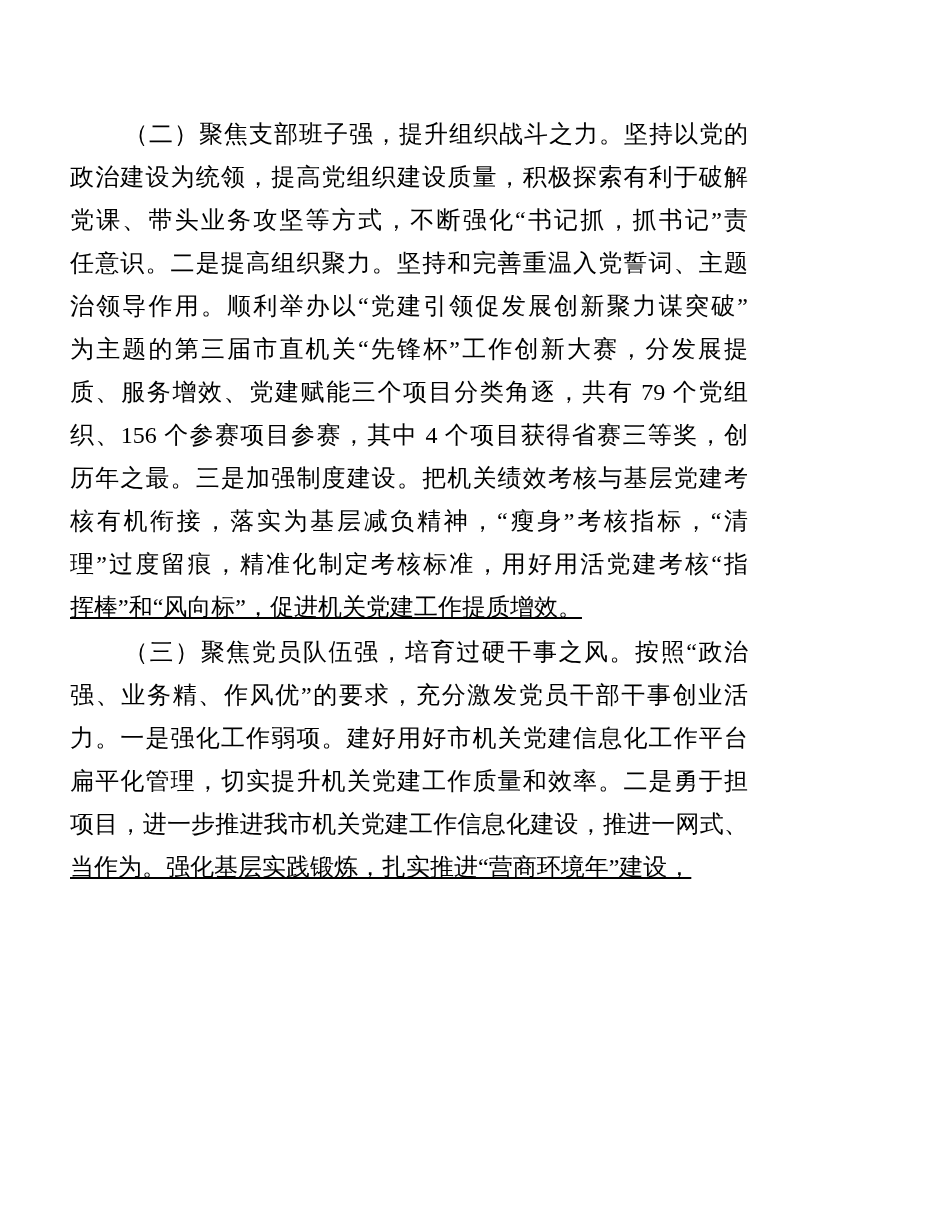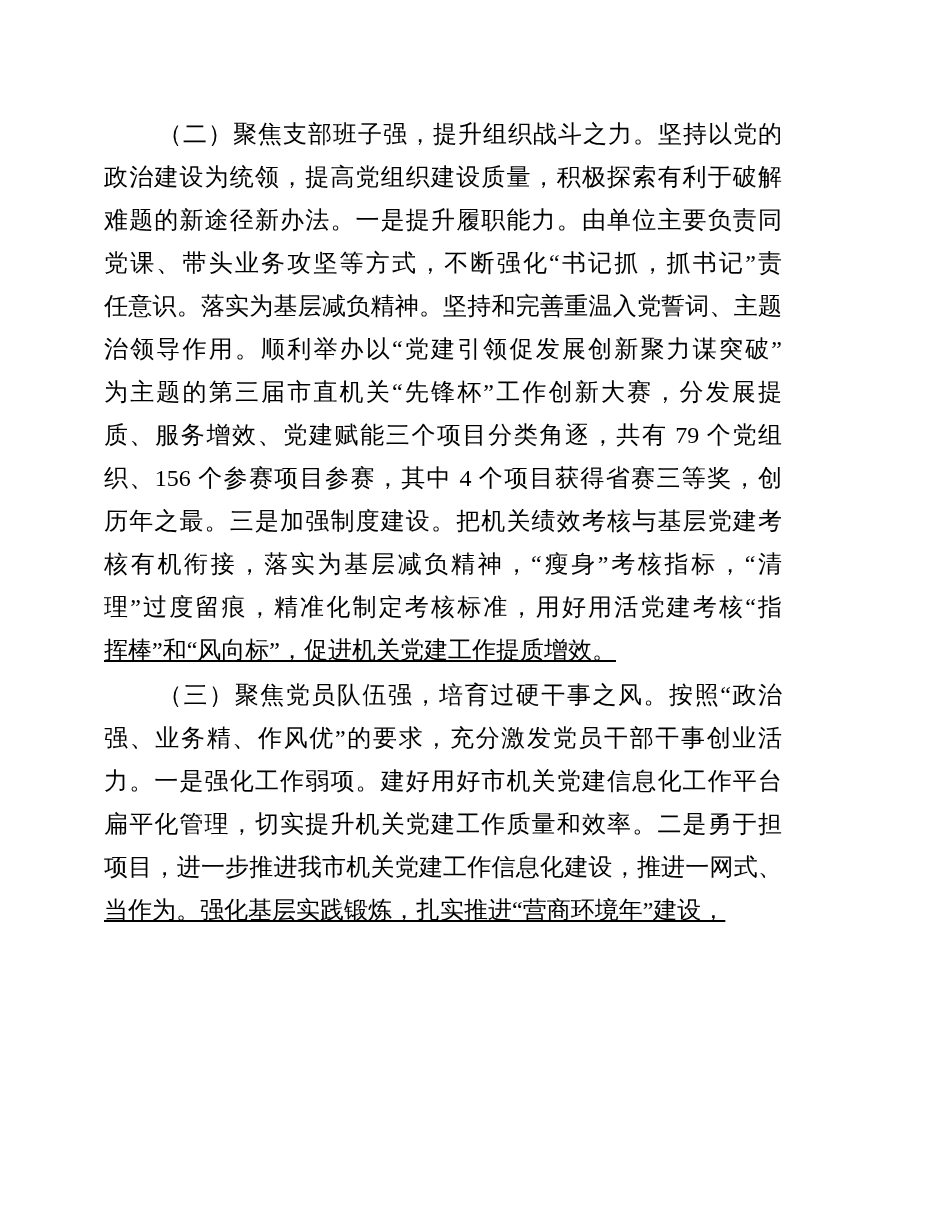--- a/index.html
+++ b/index.html
@@ -14,7 +14,7 @@
     background: #ffffff;
     overflow: hidden;
     box-sizing: border-box;
-    padding: 113px 130px 0 104px;
+    padding: 113px 130px 0 70px;
     font-family: "Liberation Serif", "DejaVu Serif", serif;
     color: #000000;
   }

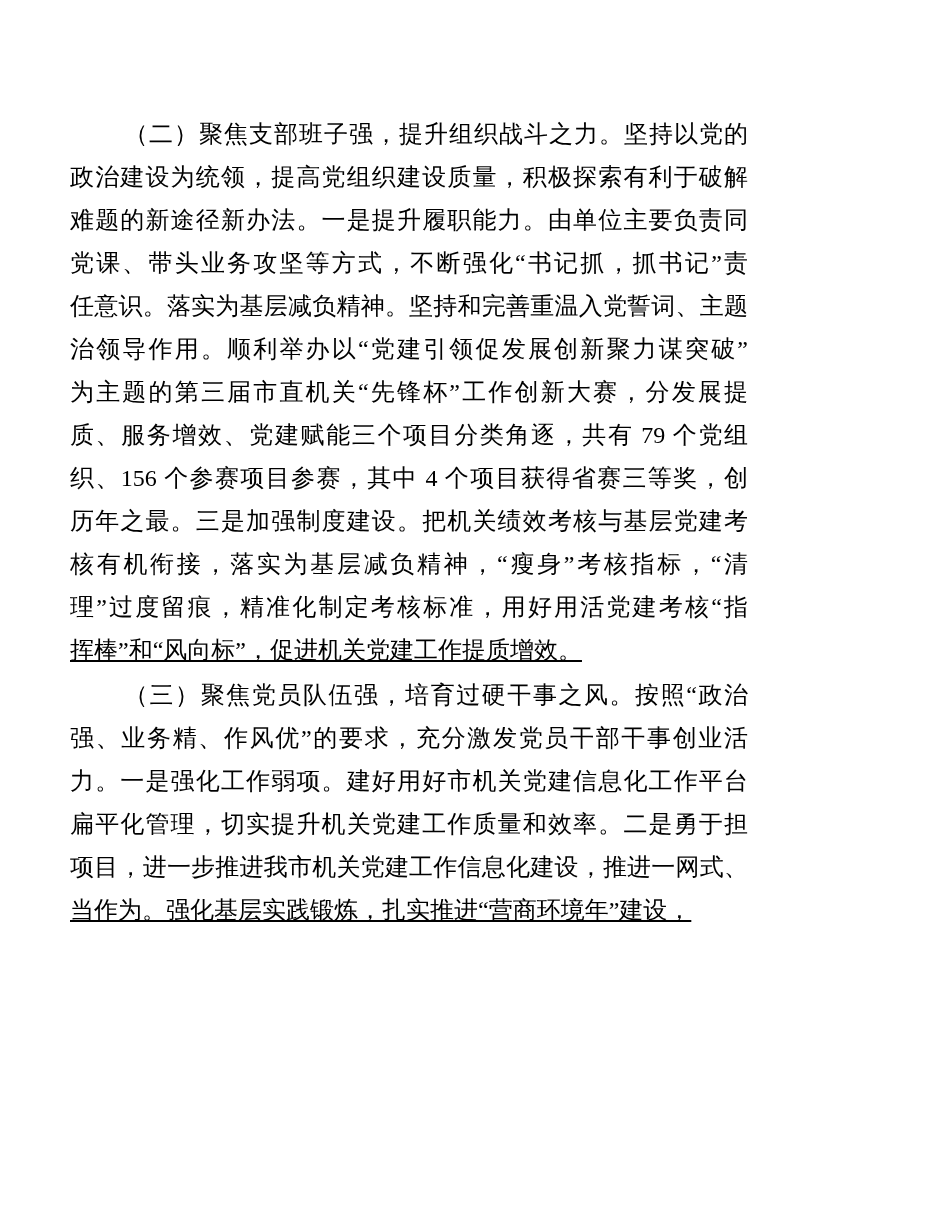--- a/index.html
+++ b/index.html
@@ -52,7 +52,6 @@
   <div class="para">
     <div class="line first">（二）聚焦支部班子强，提升组织战斗之力。坚持以党的</div>
     <div class="line">政治建设为统领，提高党组织建设质量，积极探索有利于破解</div>
-    <div class="line">难题的新途径新办法。一是提升履职能力。由单位主要负责同</div>
     <div class="line">党课、带头业务攻坚等方式，不断强化“书记抓，抓书记”责</div>
     <div class="line">任意识。落实为基层减负精神。坚持和完善重温入党誓词、主题</div>
     <div class="line">治领导作用。顺利举办以“党建引领促发展创新聚力谋突破”</div>

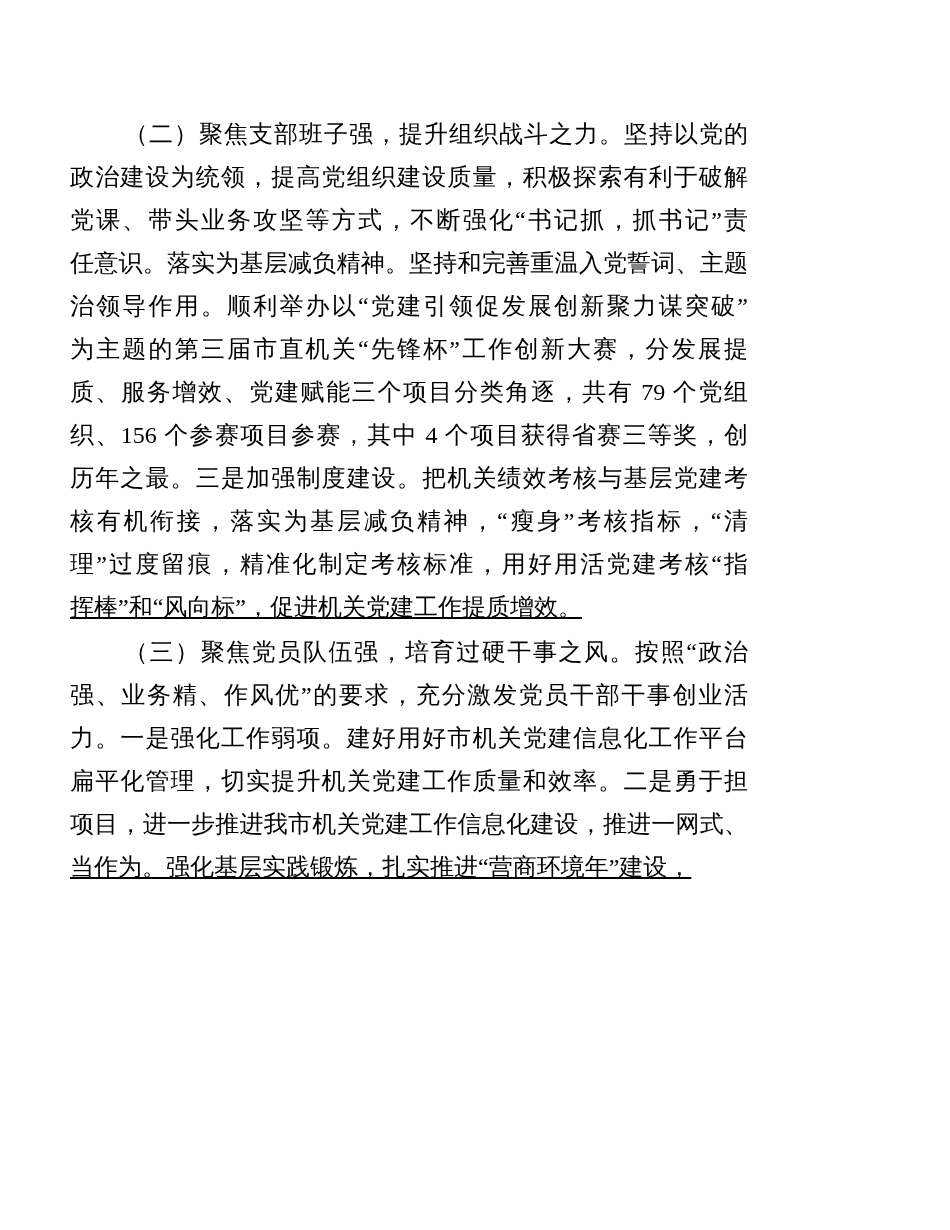--- a/index.html
+++ b/index.html
@@ -53,7 +53,7 @@
     <div class="line first">（二）聚焦支部班子强，提升组织战斗之力。坚持以党的</div>
     <div class="line">政治建设为统领，提高党组织建设质量，积极探索有利于破解</div>
     <div class="line">党课、带头业务攻坚等方式，不断强化“书记抓，抓书记”责</div>
-    <div class="line">任意识。落实为基层减负精神。坚持和完善重温入党誓词、主题</div>
+    <div class="line">任意识。二是提高组织聚力。坚持和完善重温入党誓词、主题</div>
     <div class="line">治领导作用。顺利举办以“党建引领促发展创新聚力谋突破”</div>
     <div class="line">为主题的第三届市直机关“先锋杯”工作创新大赛，分发展提</div>
     <div class="line">质、服务增效、党建赋能三个项目分类角逐，共有 79 个党组</div>

